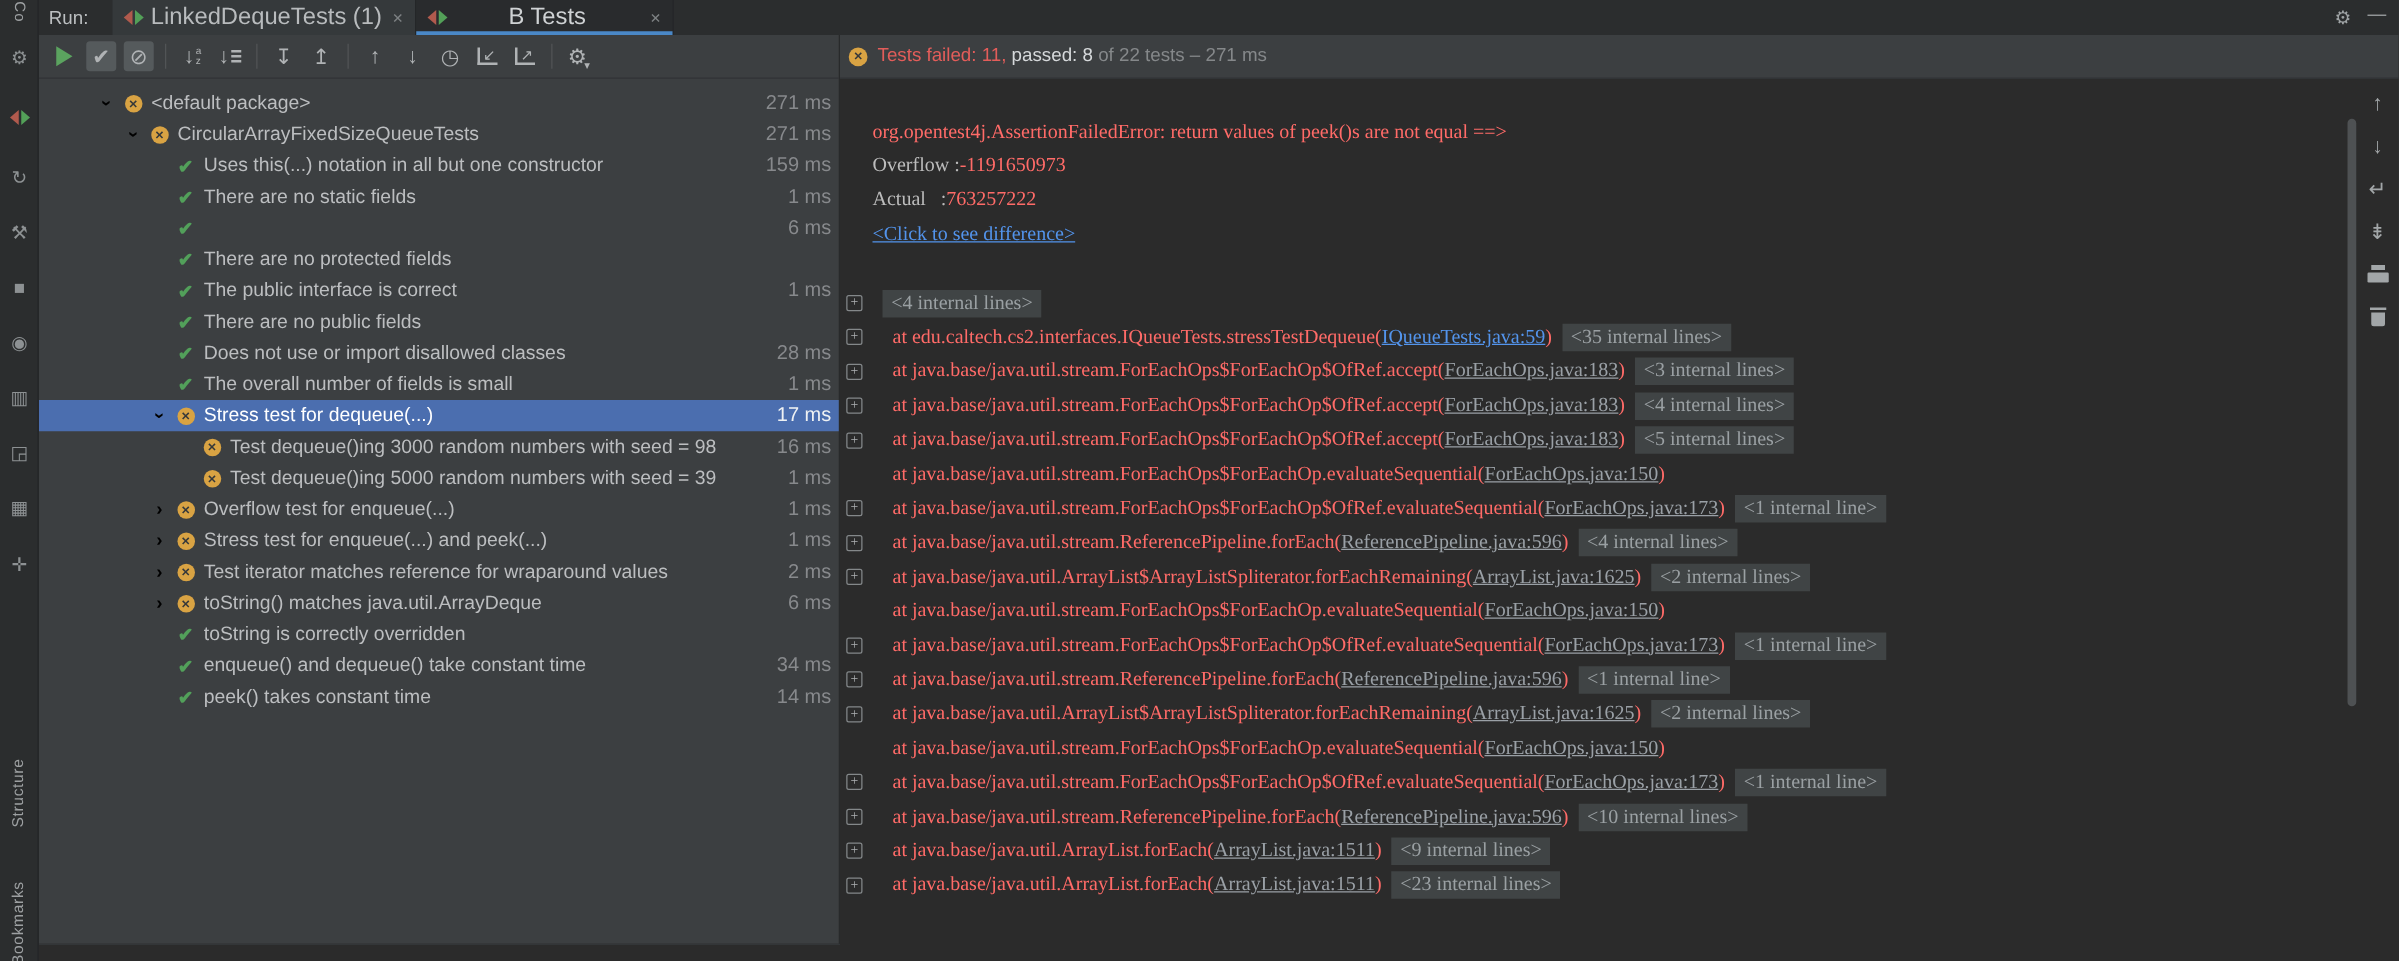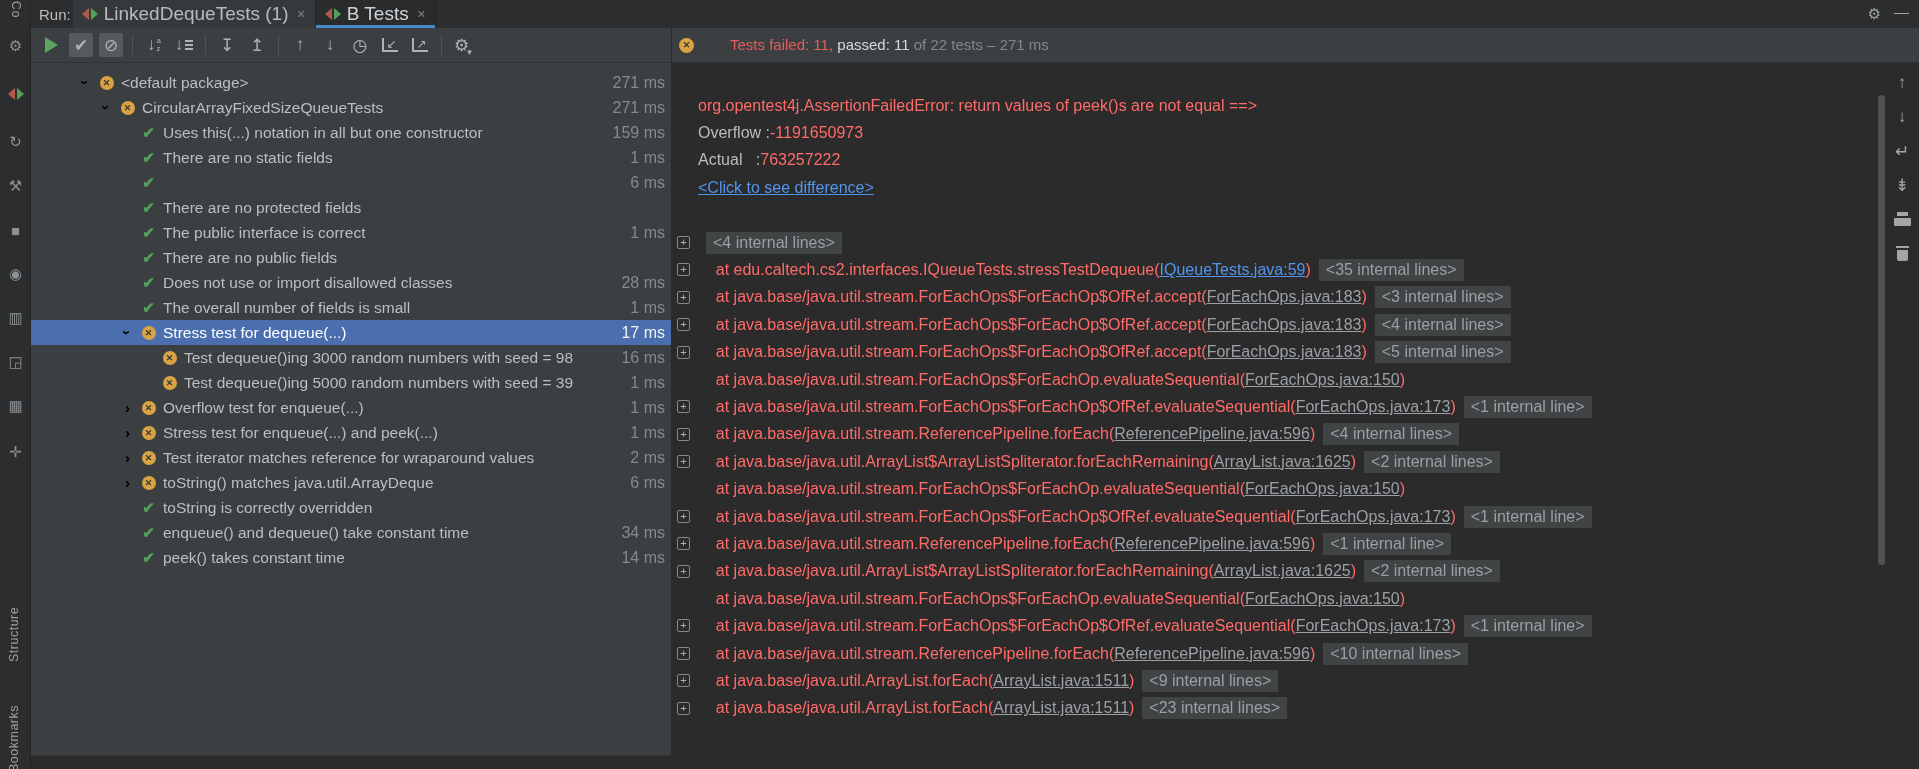--- a/index.html
+++ b/index.html
@@ -22,7 +22,7 @@
   
   #tabstrip { position:absolute; left:31px; right:0; top:0; height:28px; background:#2b2d2e;
             display:flex; align-items:stretch; }
-  #run-label { color:#bcbfc1; font-size:15px; align-self:center; margin:0 2px 0 8px; }
+  #run-label { color:#bcbfc1; font-size:15px; align-self:center; margin:0 19px 0 8px; }
   .tab { display:flex; align-items:center; padding:0 9px; position:relative; background:#35393b;
          border-right:1px solid #242628; cursor:default; }
   .tab .tab-label { color:#b8bbbd; font-size:19px; margin:0 8px 0 6px; white-space:nowrap; }

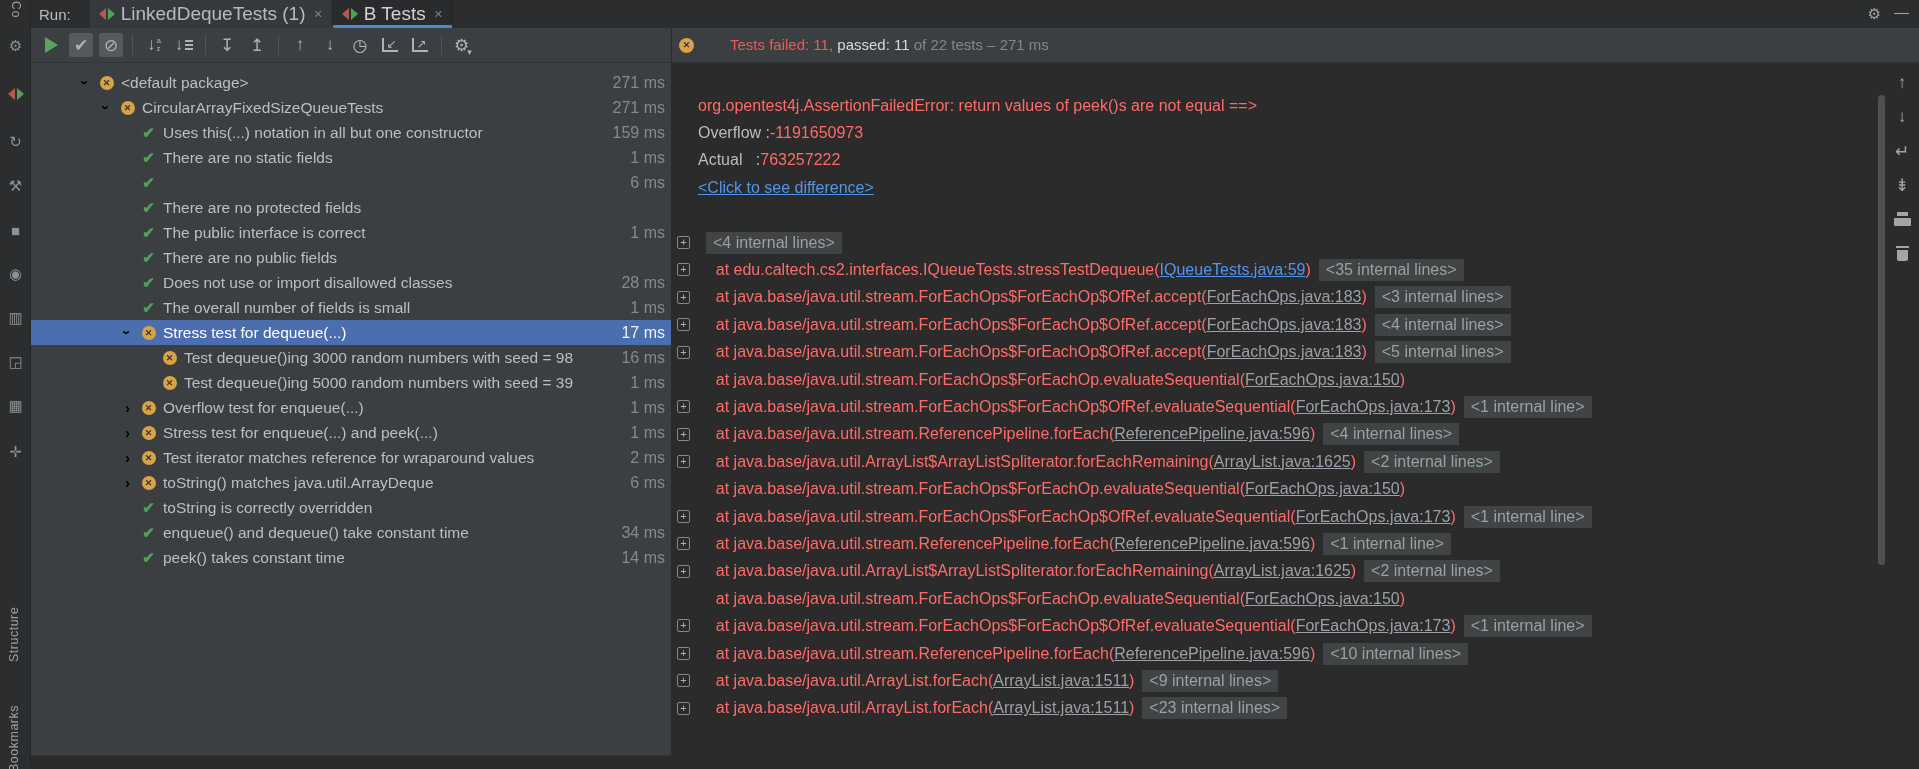--- a/index.html
+++ b/index.html
@@ -26,7 +26,7 @@
   .tab { display:flex; align-items:center; padding:0 9px; position:relative; background:#35393b;
          border-right:1px solid #242628; cursor:default; }
   .tab .tab-label { color:#b8bbbd; font-size:19px; margin:0 8px 0 6px; white-space:nowrap; }
-  .tab.active { background:#292b2d; }
+  .tab.active { background:#292b2d;gap:43px; }
   .tab.active .tab-label { color:#cfd2d4; }
   .tab.active:after { content:""; position:absolute; left:0; right:0; bottom:0; height:3px; background:#4a88c7; }
   .tab-close { color:#7d8183; font-size:11px; cursor:pointer; }

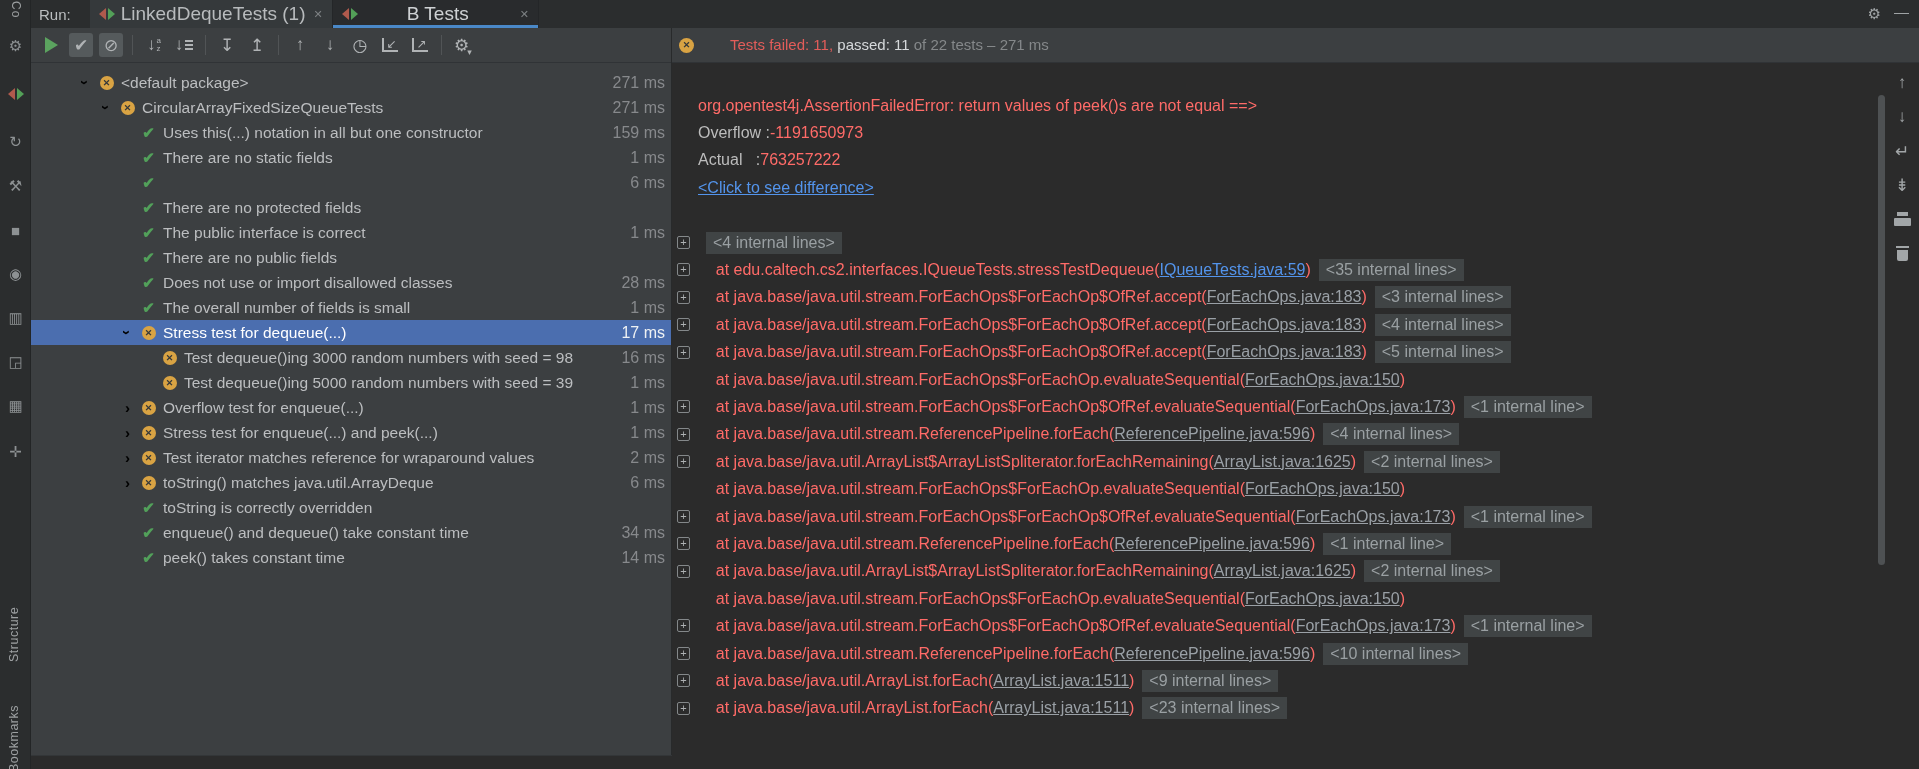--- a/index.html
+++ b/index.html
@@ -75,7 +75,7 @@
   #result-header { height:35px; background:#3c3f41; border-bottom:1px solid #303336;
                    display:flex; align-items:center; padding-left:7px; }
   #result-header .fail-ball { margin-right:8px; width:15px; height:15px; line-height:15px; }
-  .seg-fail { color:#e35d5a; font-size:15px;margin-left:28px; }
+  .seg-fail { color:#e35d5a; font-size:15px; }
   .seg-light { color:#d6d9db; font-size:15px; }
   .seg-dim { color:#85888a; font-size:15px; }
   #console { position:absolute; left:0; right:44px; top:35px; bottom:0; overflow:hidden; padding-top:29px; }

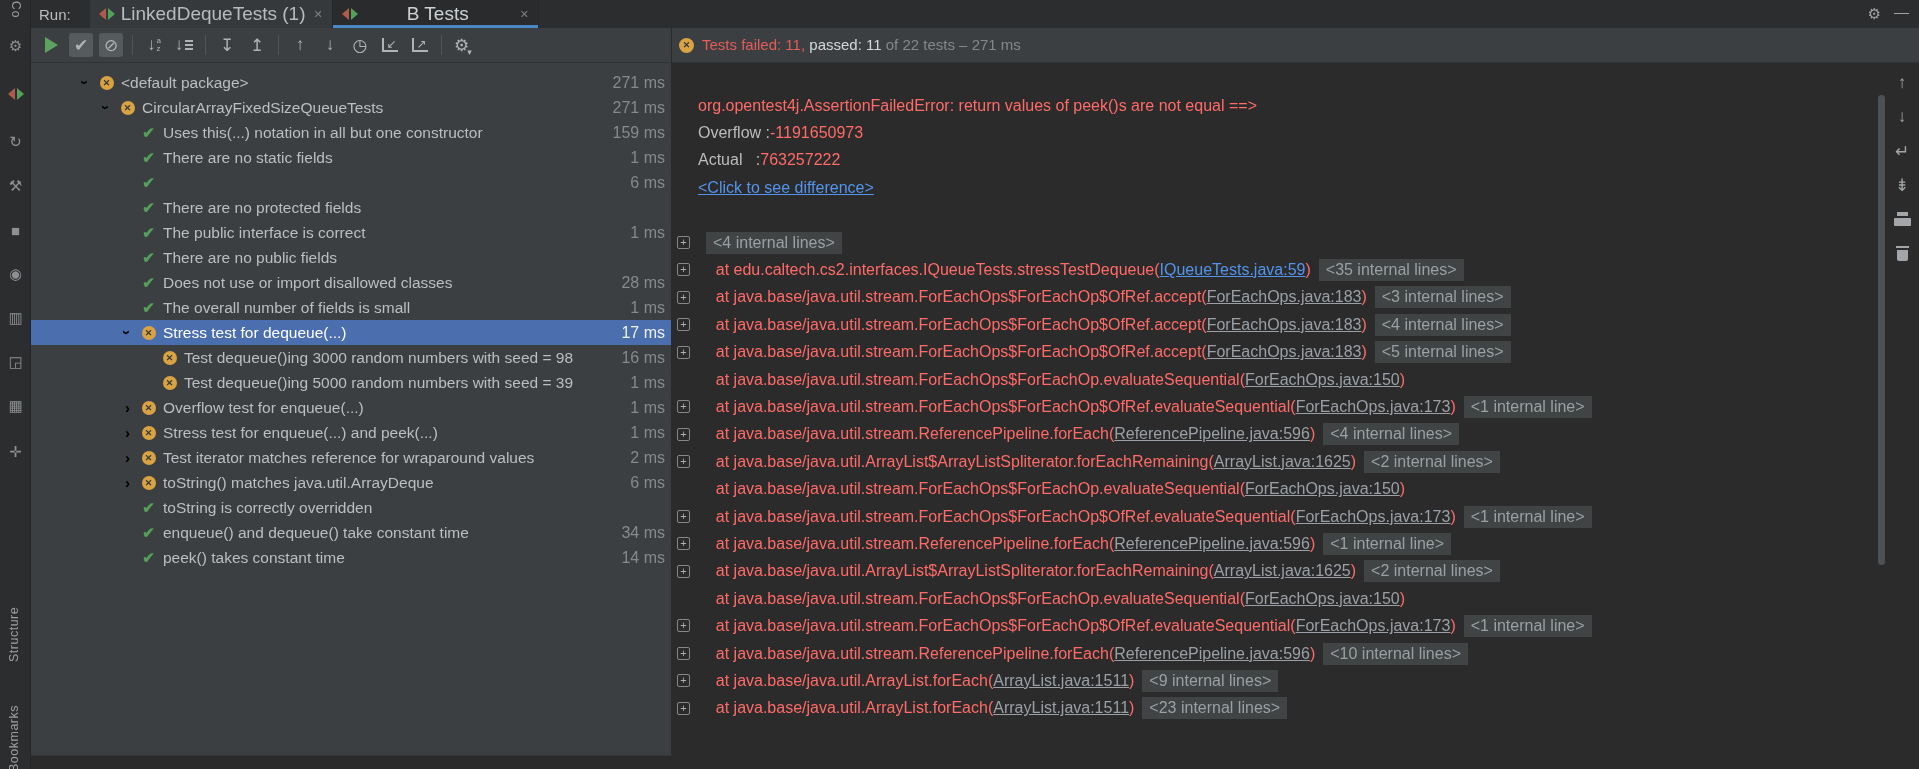--- a/index.html
+++ b/index.html
@@ -369,7 +369,7 @@
   <div id="right-pane">
     <div id="result-header">
       <span class="fail-ball">✕</span>
-      <span id="result-header-text"><span class="seg-fail">Tests failed: 11,</span><span class="seg-light"> passed: 11</span><span class="seg-dim"> of 22 tests – 271 ms</span></span>
+      <span id="result-header-text"><span class="seg-fail">Tests failed: 11,</span><span class="seg-light"> passed: 8</span><span class="seg-dim"> of 22 tests – 271 ms</span></span>
     </div>
     <div id="console">
         <div class="cline"><span class="ltext"><span class="seg-err">org.opentest4j.AssertionFailedError: return values of peek()s are not equal ==&gt;</span></span></div>

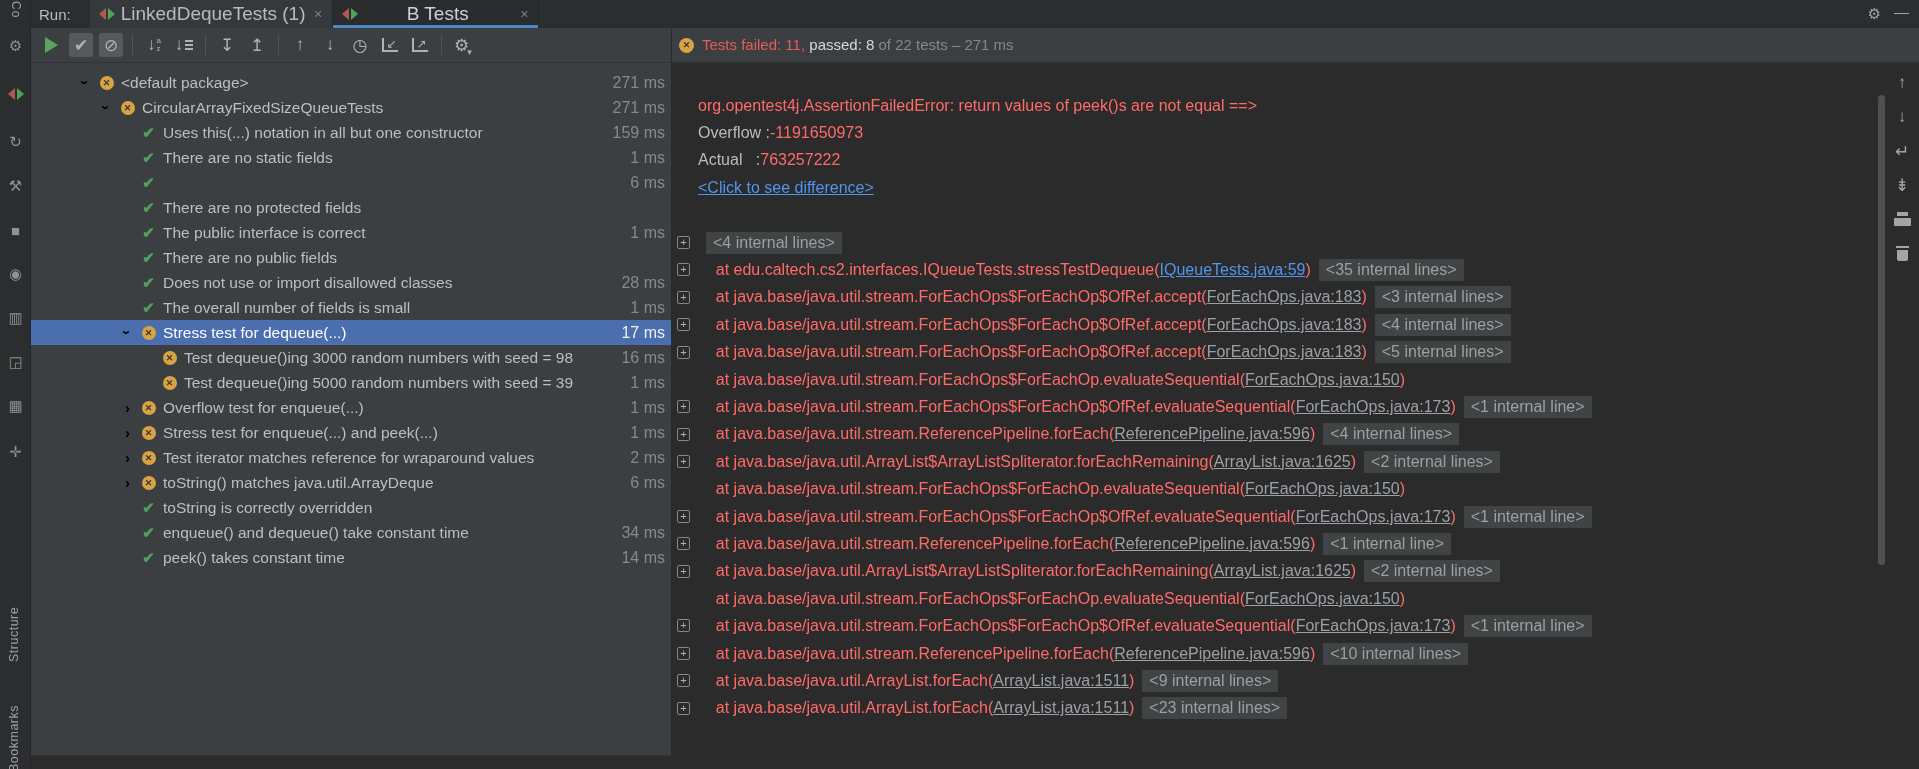--- a/index.html
+++ b/index.html
@@ -80,7 +80,7 @@
   .seg-dim { color:#85888a; font-size:15px; }
   #console { position:absolute; left:0; right:44px; top:35px; bottom:0; overflow:hidden; padding-top:29px; }
   .cline { height:27.4px; display:flex; align-items:center; position:relative;
-           font-family:Liberation Sans, sans-serif; font-size:16px; white-space:pre; }
+           font-family:Liberation Serif, serif; font-size:16px; white-space:pre; }
   .fold { position:absolute; left:5px; top:7px; width:13px; height:13px; border:1px solid #84888a;
           border-radius:2px; color:#aeb1b3; font-size:11px; line-height:11px; text-align:center; cursor:pointer; }
   .ltext { margin-left:26px; display:flex; align-items:center; }

